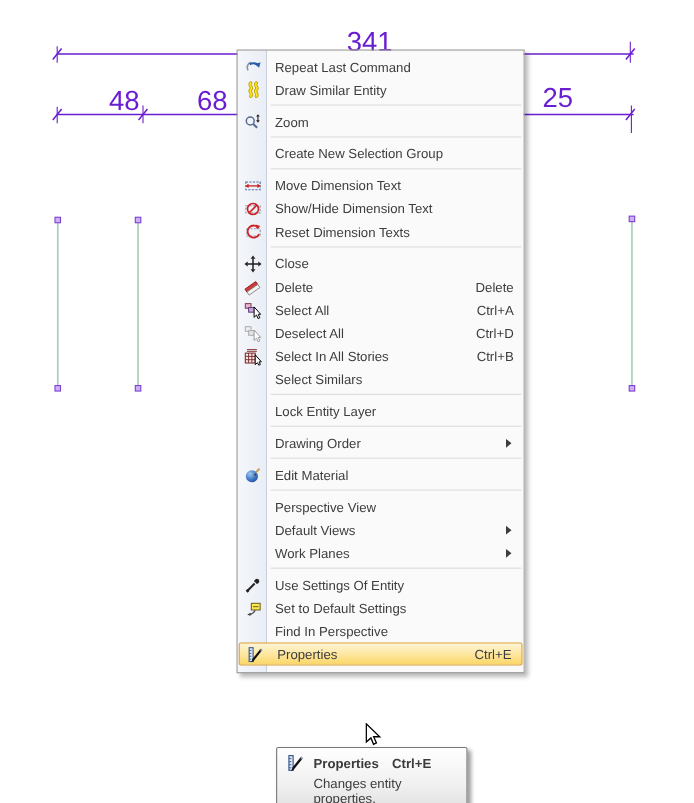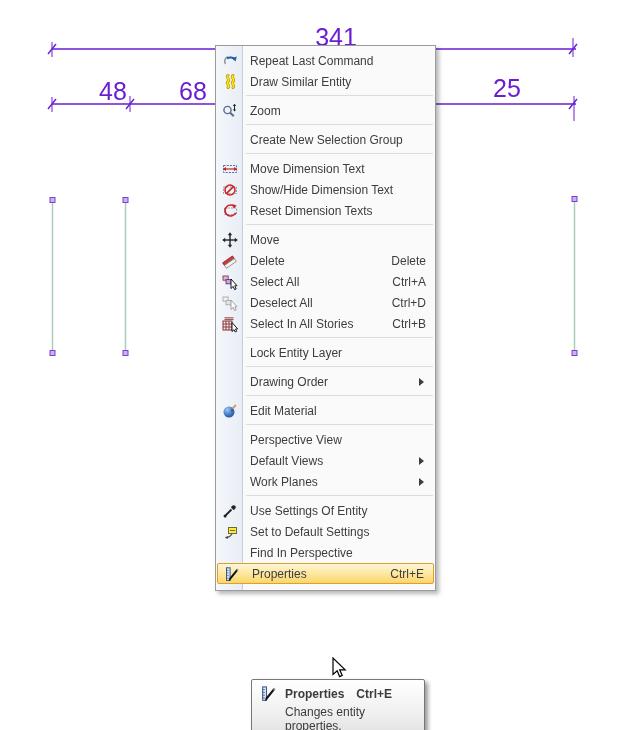--- a/index.html
+++ b/index.html
@@ -8,7 +8,7 @@
   #drawing{position:absolute;left:0;top:0;z-index:0}
 
   
-  .menu{position:absolute;left:215px;top:45px;width:221px;box-sizing:border-box;
+  .menu{position:absolute;left:215px;top:45px;width:262px;box-sizing:border-box;
         border:1px solid #9b9b9b;padding:4px 0 6px;z-index:2;
         background:linear-gradient(to right,#f5f7fb 0,#e9edf5 26px,#c9cedb 26px,#c9cedb 27px,#fafafa 27px,#fafafa 100%);
         box-shadow:3px 3px 4px rgba(0,0,0,.28)}

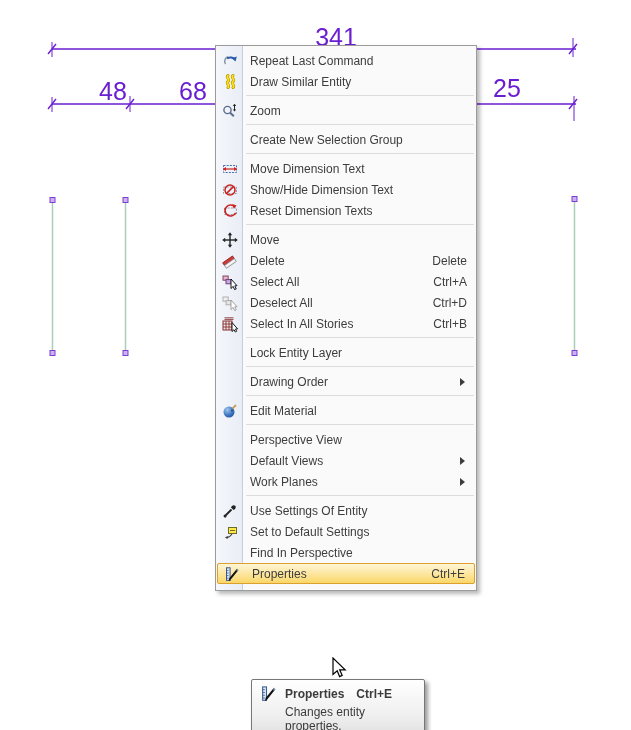--- a/index.html
+++ b/index.html
@@ -158,7 +158,7 @@
           </g>
         </svg>
       </span>
-      <span class="lbl">Move</span>
+      <span class="lbl">Close</span>
     </div>
     <div class="mi">
       <span class="ic">

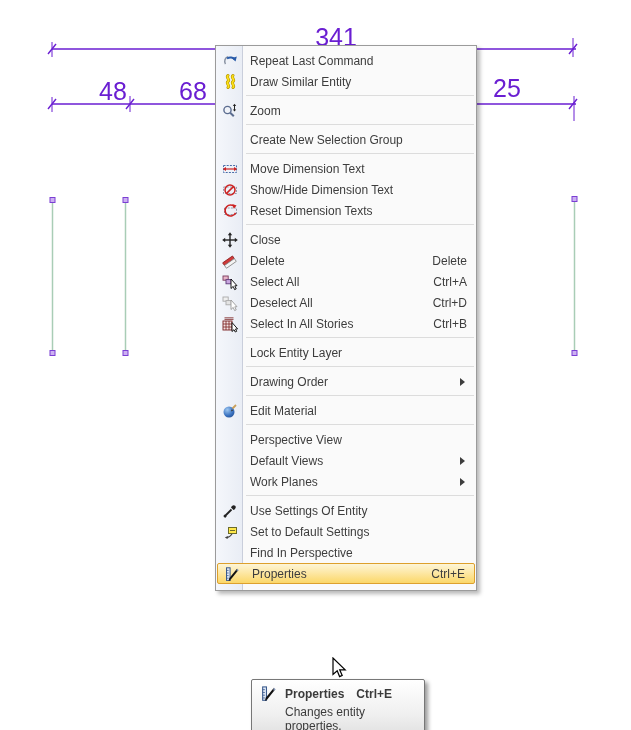--- a/index.html
+++ b/index.html
@@ -212,6 +212,10 @@
       <span class="lbl">Select In All Stories</span>
       <span class="sc">Ctrl+B</span>
     </div>
+    <div class="mi">
+      <span class="ic"></span>
+      <span class="lbl">Select Similars</span>
+    </div>
     <div class="sep"></div>
     <div class="mi">
       <span class="ic"></span>

